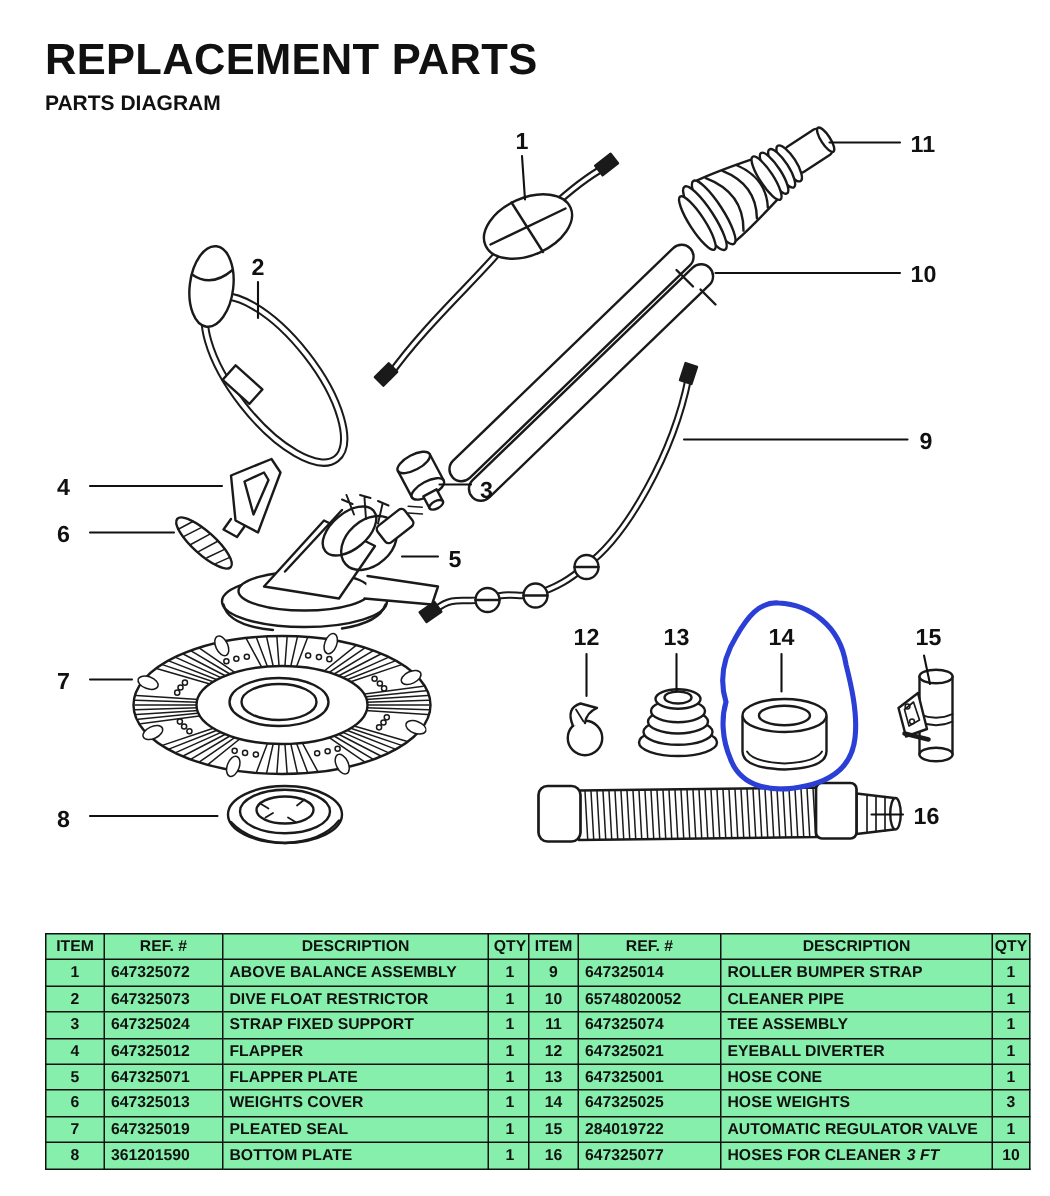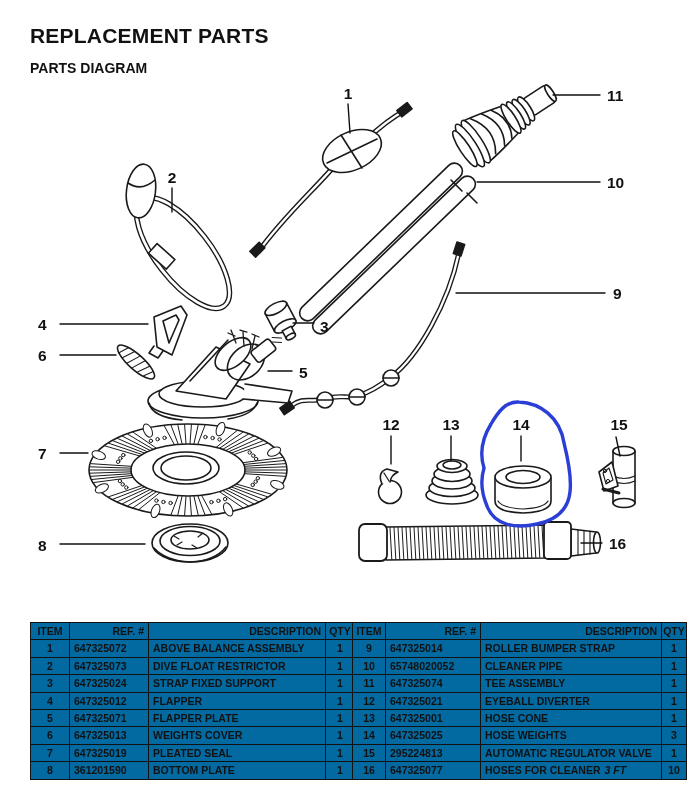--- a/index.html
+++ b/index.html
@@ -4,7 +4,7 @@
 <style>
   html,body { margin:0; padding:0; background:#ffffff; }
   body { width:700px; height:797px; position:relative; font-family:"Liberation Sans", sans-serif; color:#111; overflow:hidden; }
-  .h1 { position:absolute; left:30px; top:24px; font-size:21px; font-weight:bold; letter-spacing:.2px; }
+  .h1 { position:absolute; left:30px; top:24px; font-size:29px; font-weight:bold; letter-spacing:.2px; }
   .h2 { position:absolute; left:30px; top:60px; font-size:14px; font-weight:bold; }
   svg text { font-family:"Liberation Sans", sans-serif; }
   table { position:absolute; border-collapse:collapse; background:#0369a1; table-layout:fixed; }

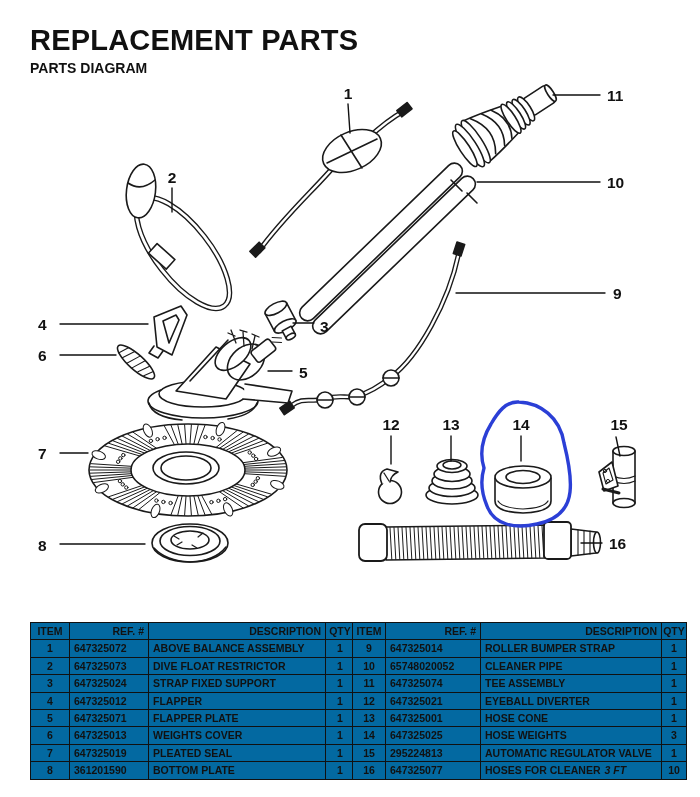--- a/index.html
+++ b/index.html
@@ -7,7 +7,7 @@
   .h1 { position:absolute; left:30px; top:24px; font-size:29px; font-weight:bold; letter-spacing:.2px; }
   .h2 { position:absolute; left:30px; top:60px; font-size:14px; font-weight:bold; }
   svg text { font-family:"Liberation Sans", sans-serif; }
-  table { position:absolute; border-collapse:collapse; background:#0369a1; table-layout:fixed; }
+  table { position:absolute; border-collapse:collapse; background:#86efac; table-layout:fixed; }
   #t0 { left:30px; top:622px; width:316px; }
   #t1 { left:352px; top:622px; width:326px; }
   th,td { border:1.6px solid #111; font-size:10.5px; font-weight:bold; height:16.4px; padding:0 4px; line-height:1; white-space:nowrap; overflow:hidden; }

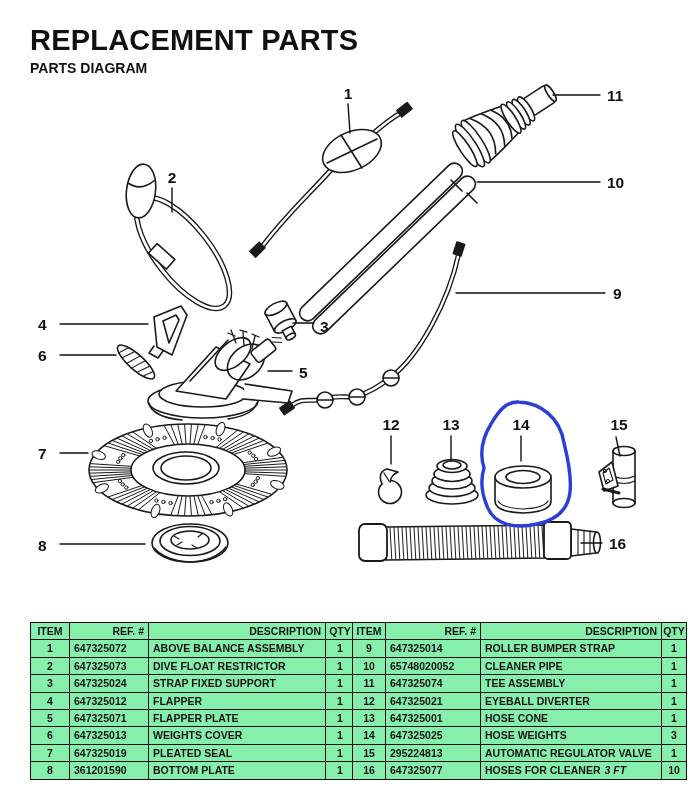--- a/index.html
+++ b/index.html
@@ -11,7 +11,7 @@
   #t0 { left:30px; top:622px; width:316px; }
   #t1 { left:352px; top:622px; width:326px; }
   th,td { border:1.6px solid #111; font-size:10.5px; font-weight:bold; height:16.4px; padding:0 4px; line-height:1; white-space:nowrap; overflow:hidden; }
-  th { text-align:right; }
+  th { text-align:center; }
   th.c0, td.c0, th.c3, td.c3 { text-align:center; padding:0 1px; }
   #t0 .c0{width:36px} #t0 .c1{width:70px} #t0 .c2{width:168px} #t0 .c3{width:26px}
   #t1 .c0{width:30px} #t1 .c1{width:86px} #t1 .c2{width:172px} #t1 .c3{width:22px}

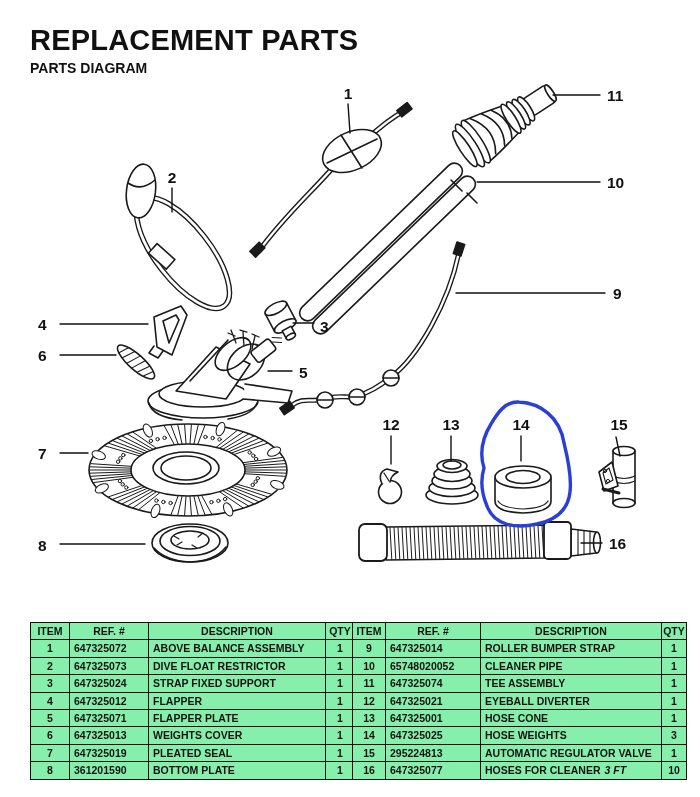--- a/index.html
+++ b/index.html
@@ -454,7 +454,7 @@
       </tr>
       <tr>
         <td class="c0">15</td>
-        <td class="c1">295224813</td>
+        <td class="c1">284019722</td>
         <td class="c2">AUTOMATIC REGULATOR VALVE</td>
         <td class="c3">1</td>
       </tr>

